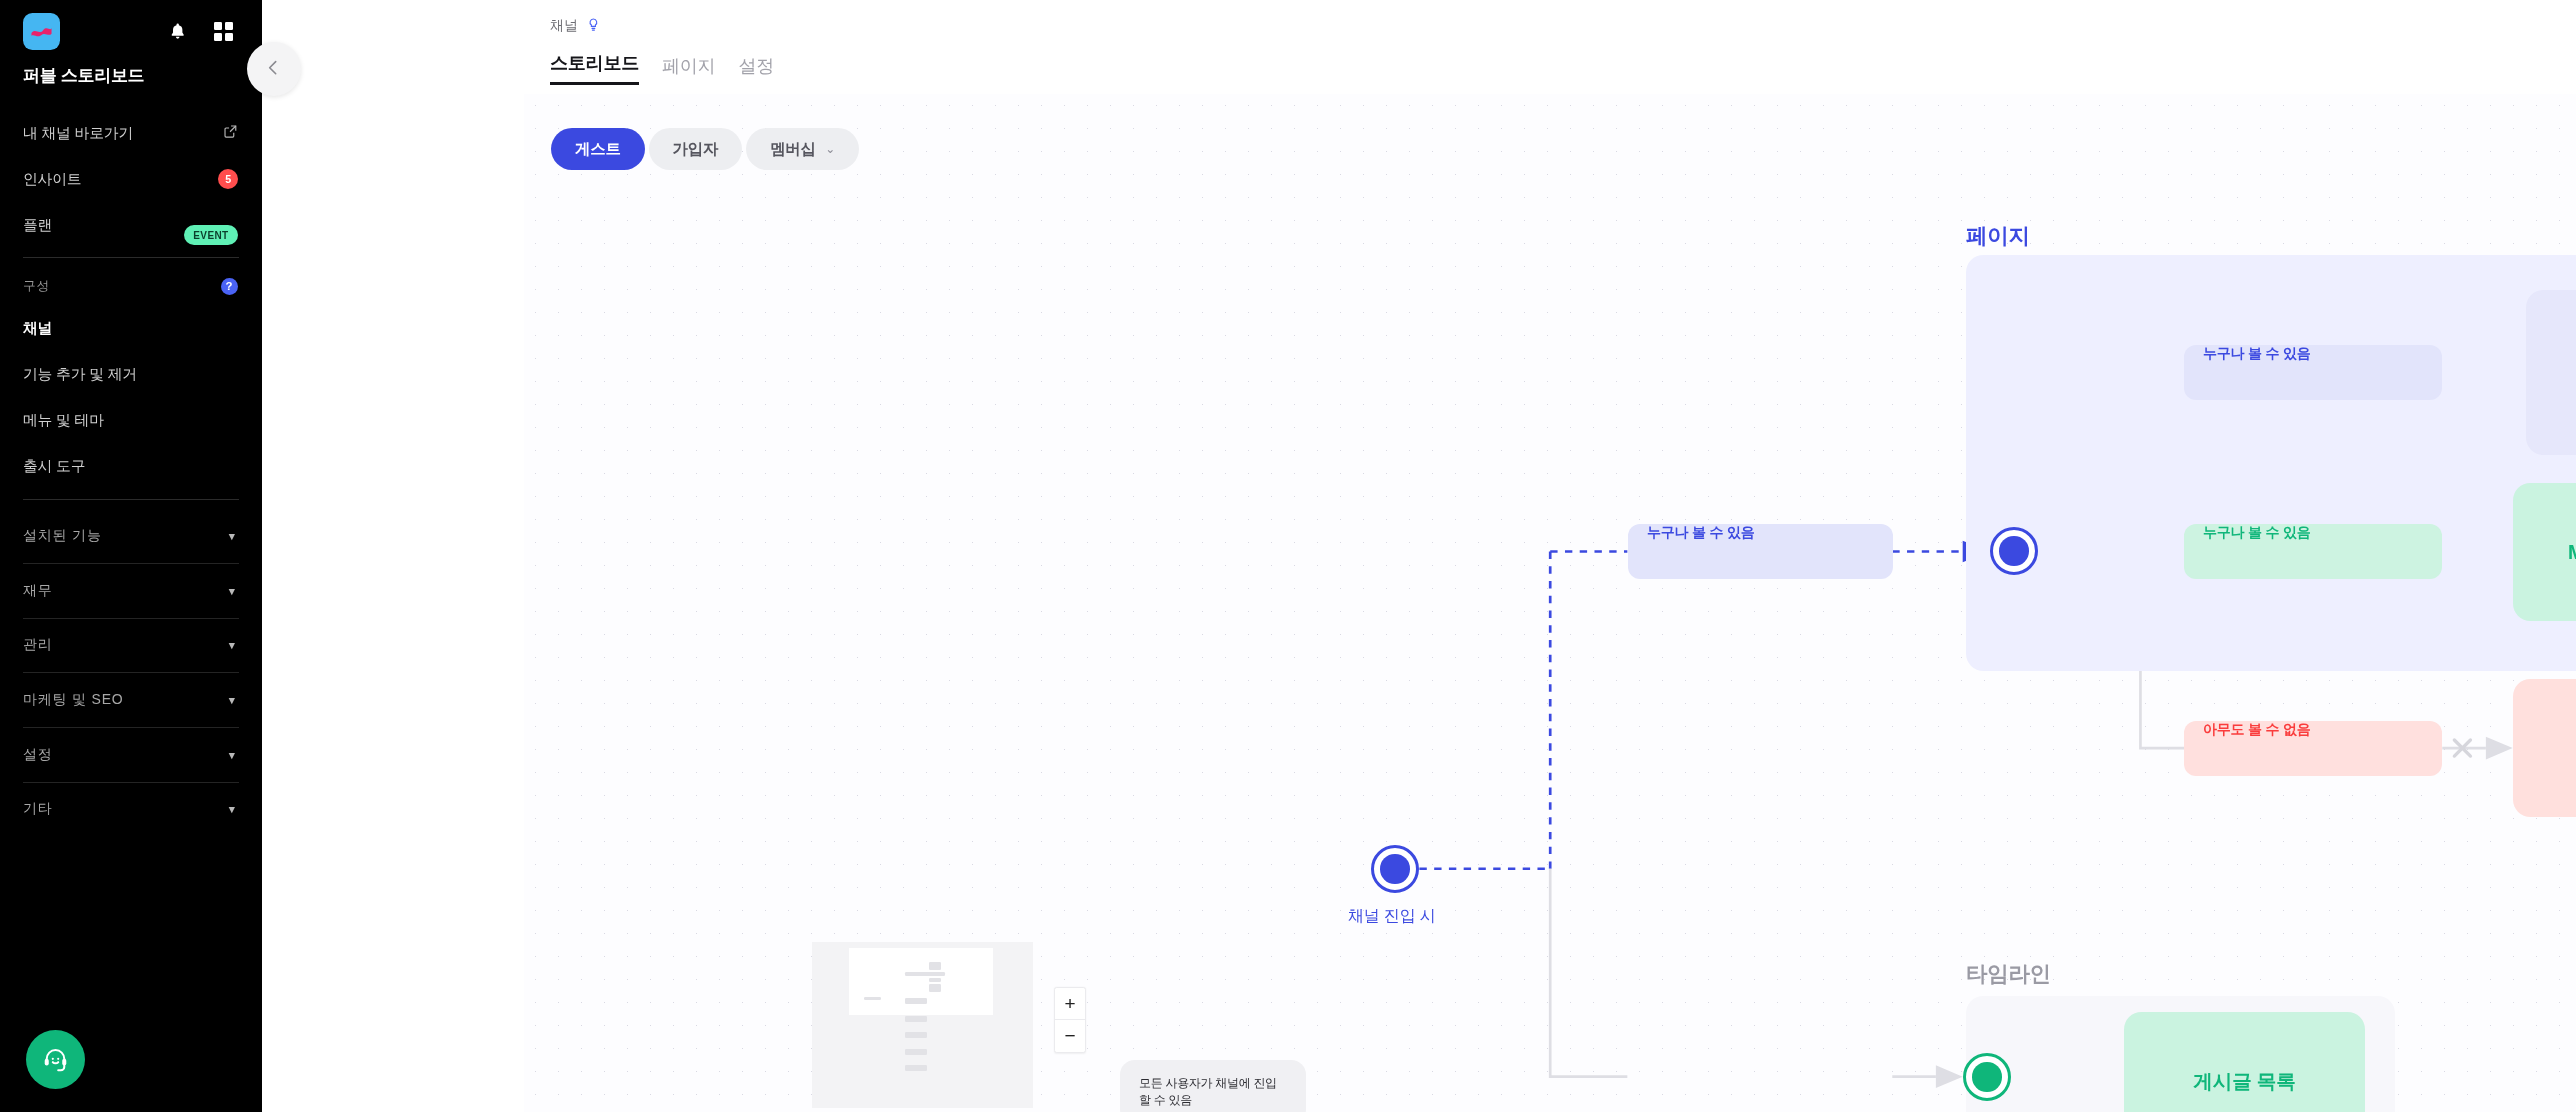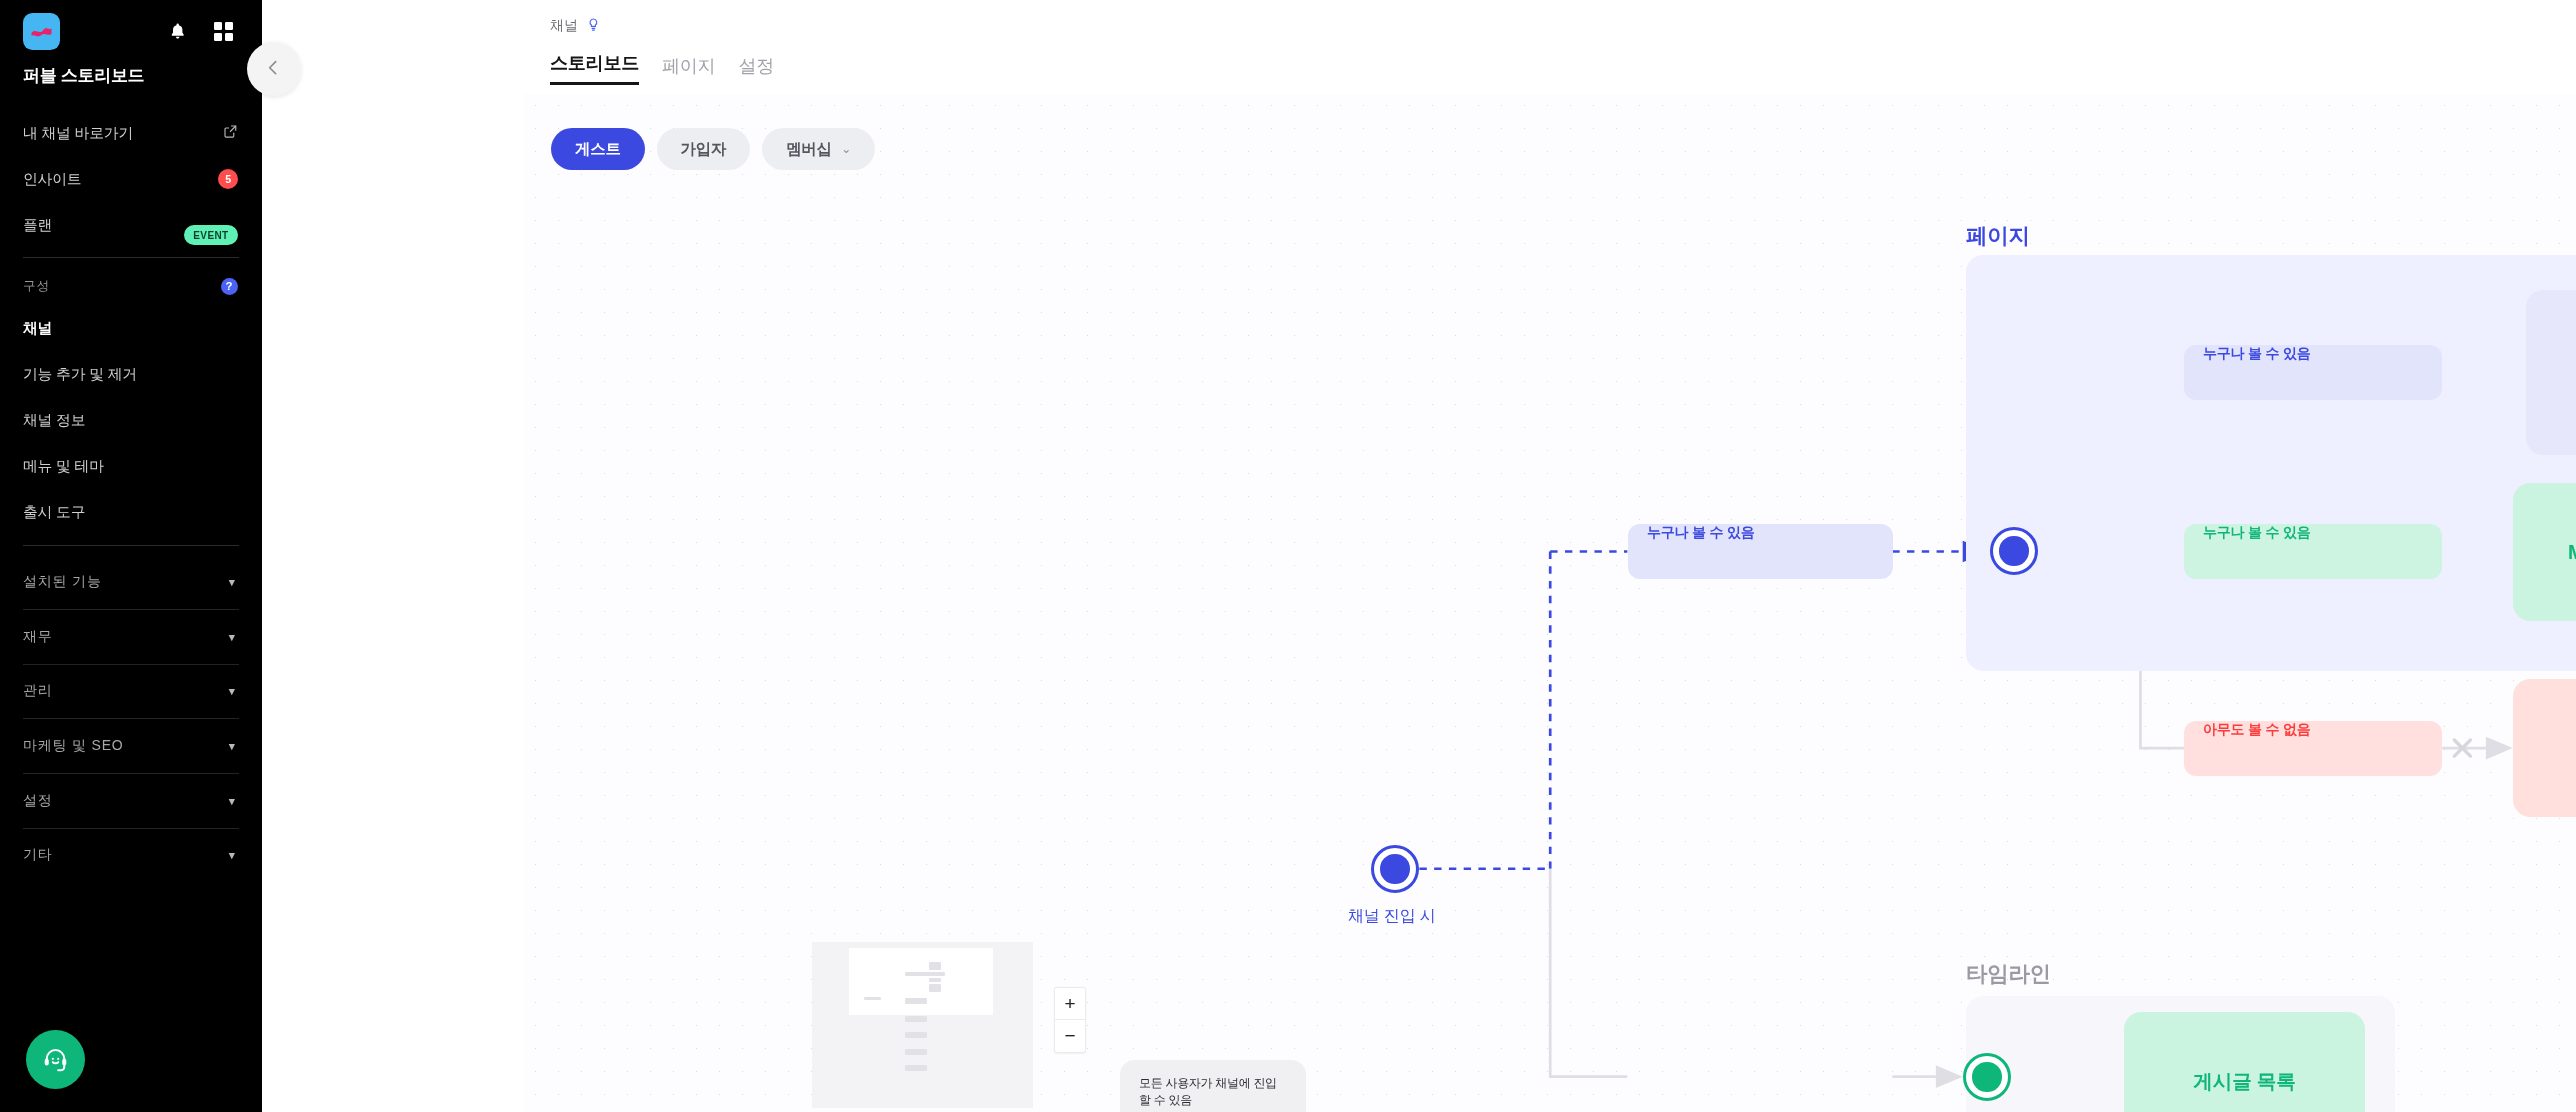--- a/index.html
+++ b/index.html
@@ -104,7 +104,7 @@
     background-size: 23px 23px;
     overflow: hidden;
   }
-  .chips { position: absolute; left: 27px; top: 34px; display: flex; align-items: center; gap: 12px; }
+  .chips { position: absolute; left: 27px; top: 34px; display: flex; align-items: center; gap: 4px; }
   .chip {
     border-radius: 670px; height: 42px; padding: 0 24px;
     display: flex; align-items: center; gap: 9.4px;

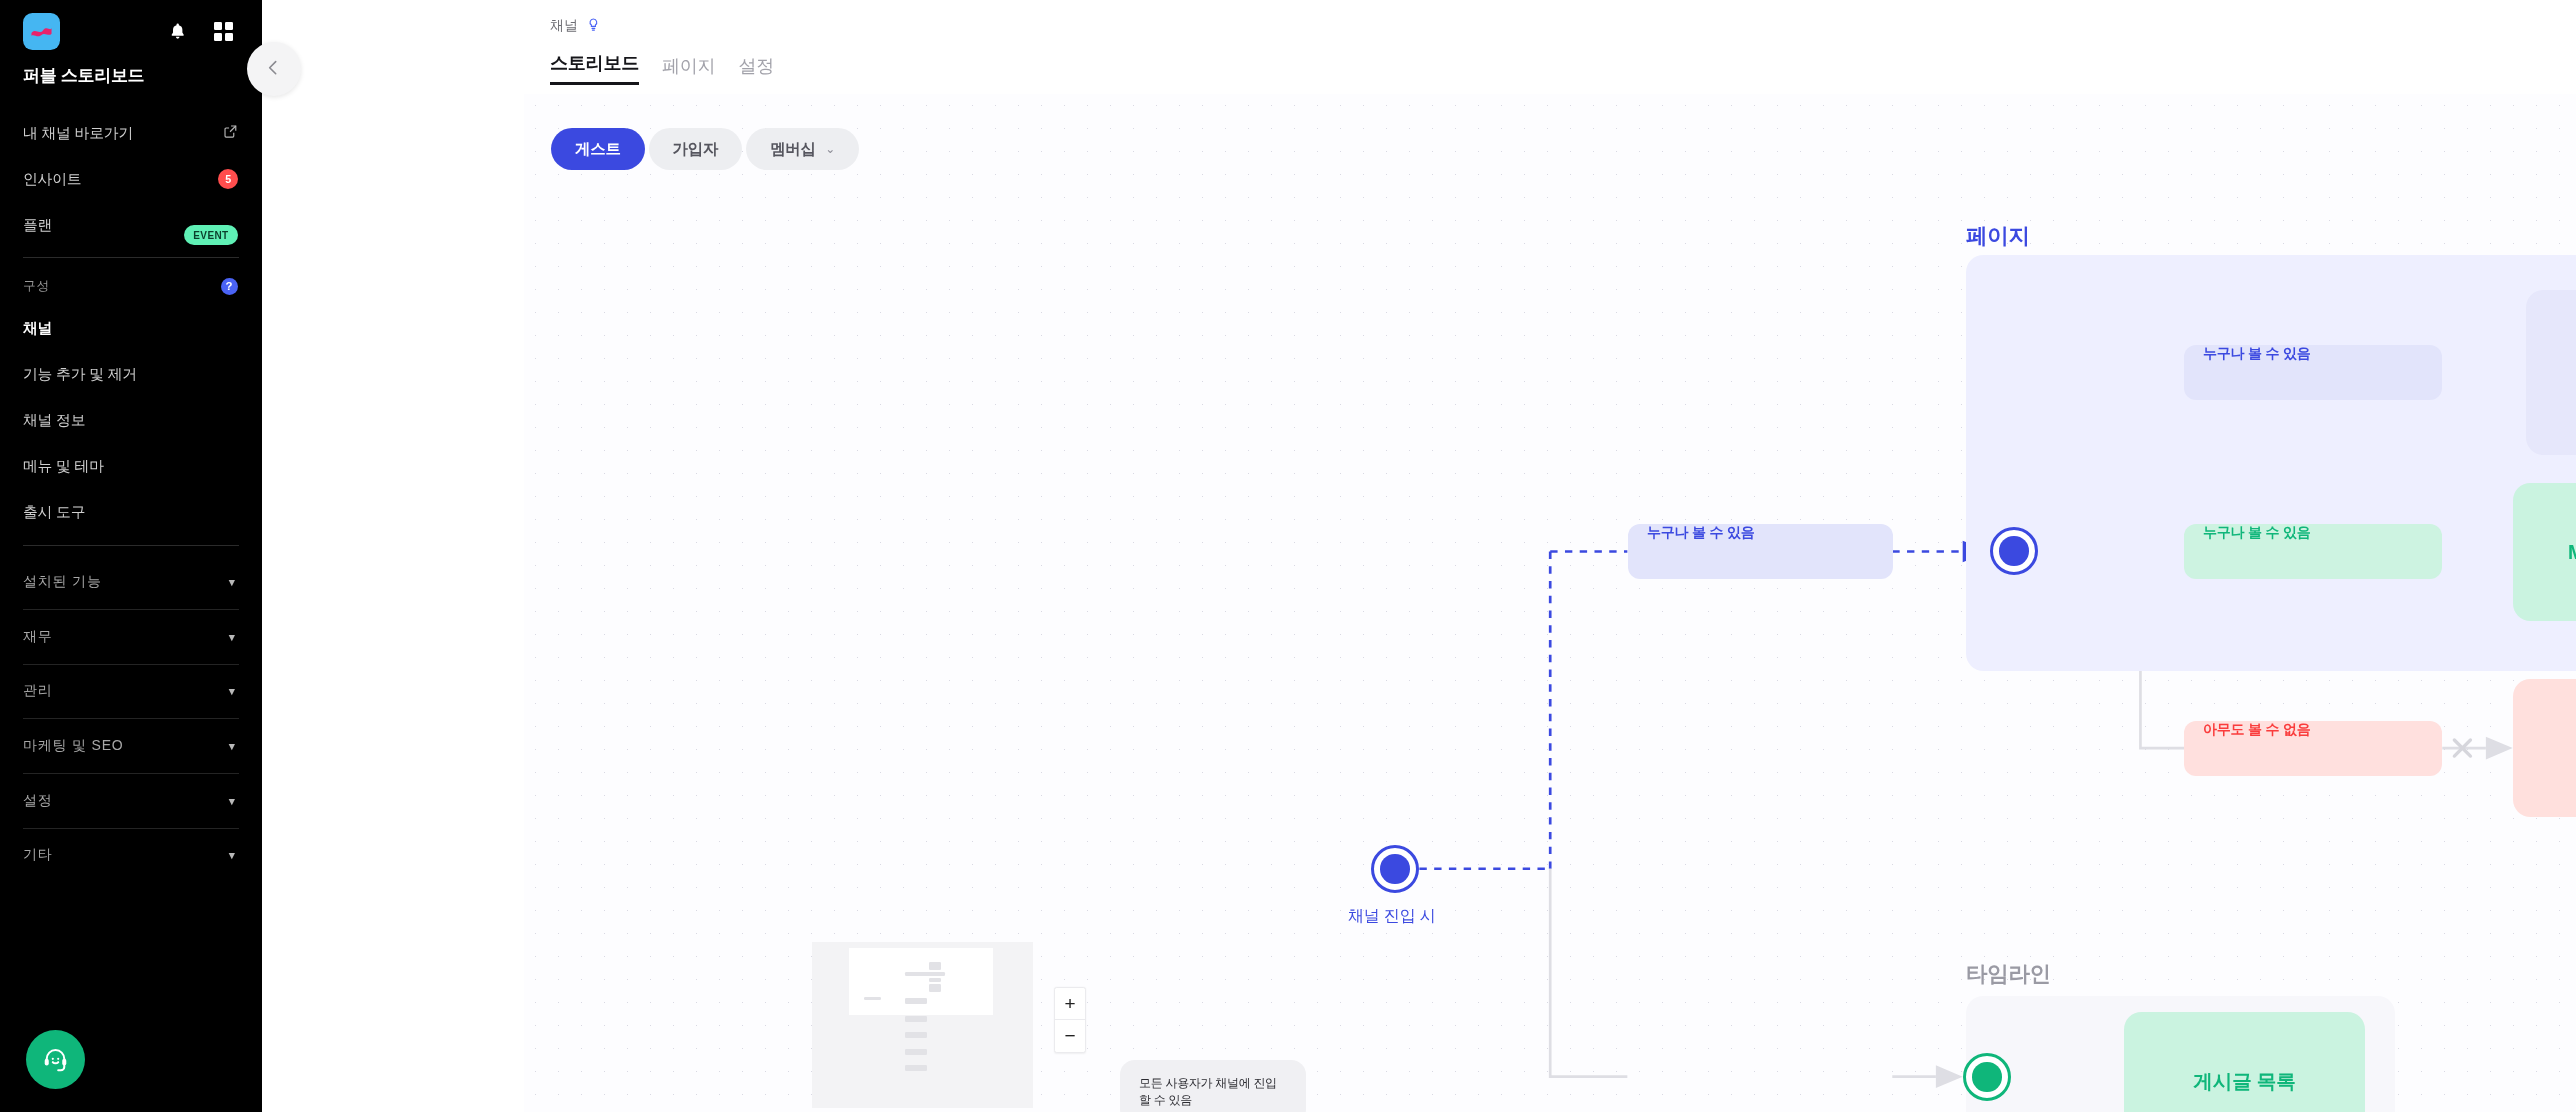--- a/index.html
+++ b/index.html
@@ -230,9 +230,6 @@
         <span>기능 추가 및 제거</span>
       </div>
       <div class="sb-row">
-        <span>채널 정보</span>
-      </div>
-      <div class="sb-row">
         <span>메뉴 및 테마</span>
       </div>
       <div class="sb-row">

